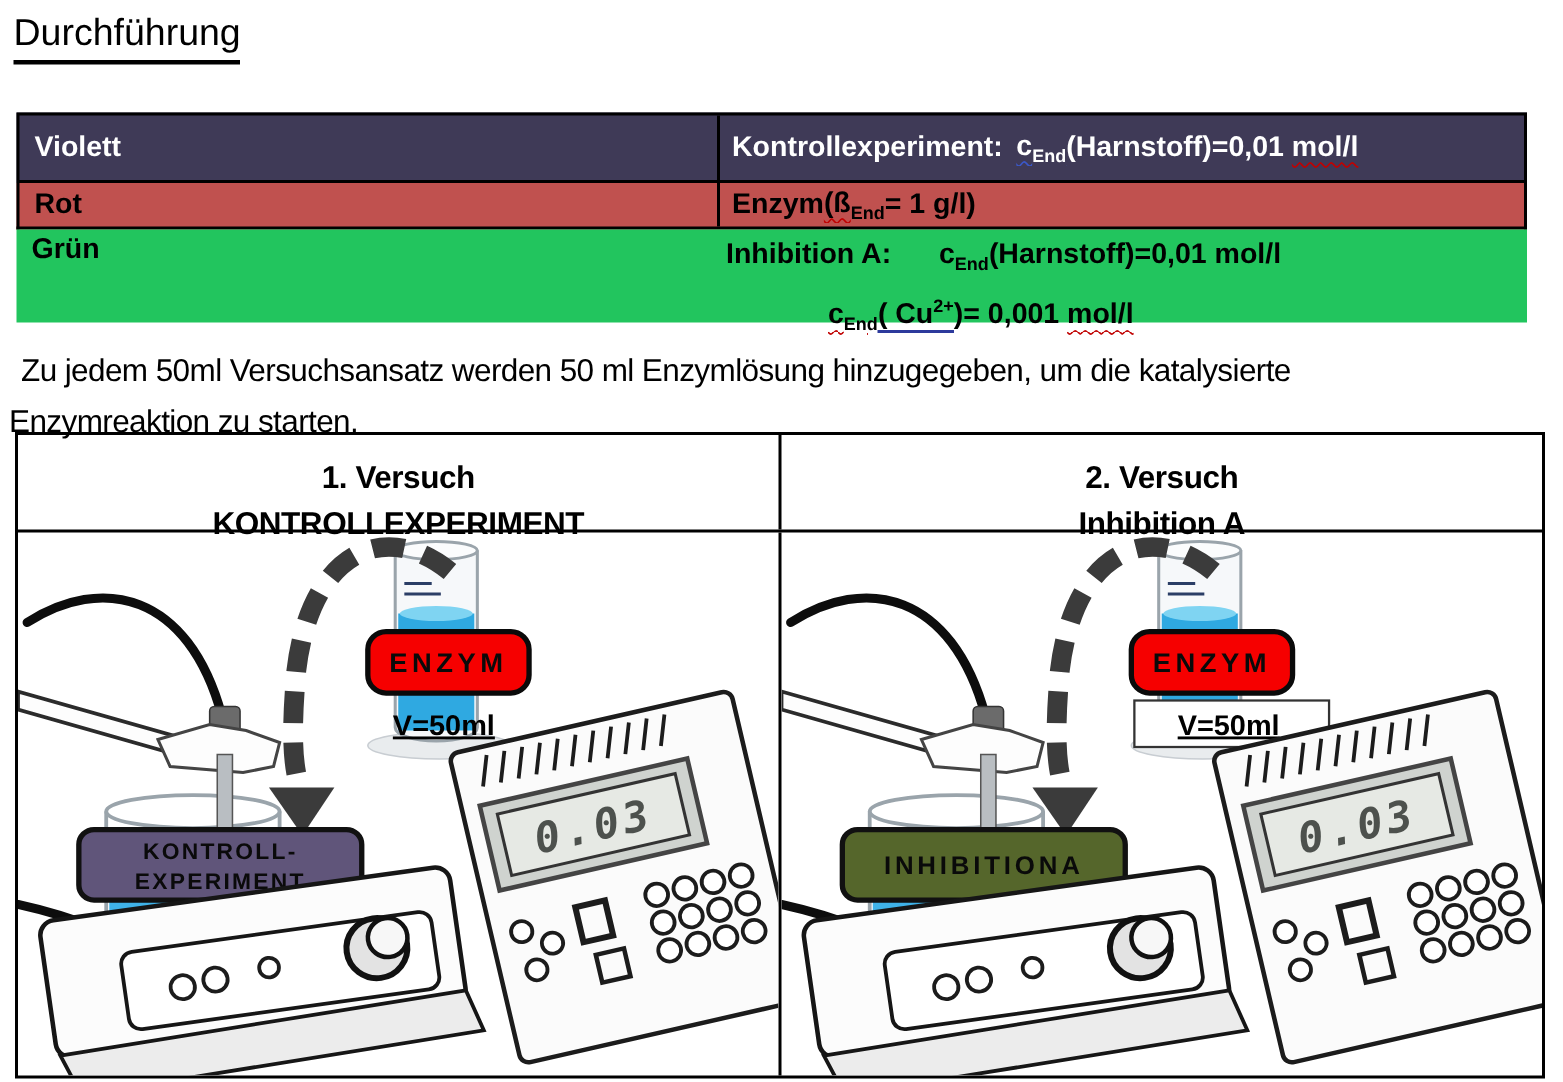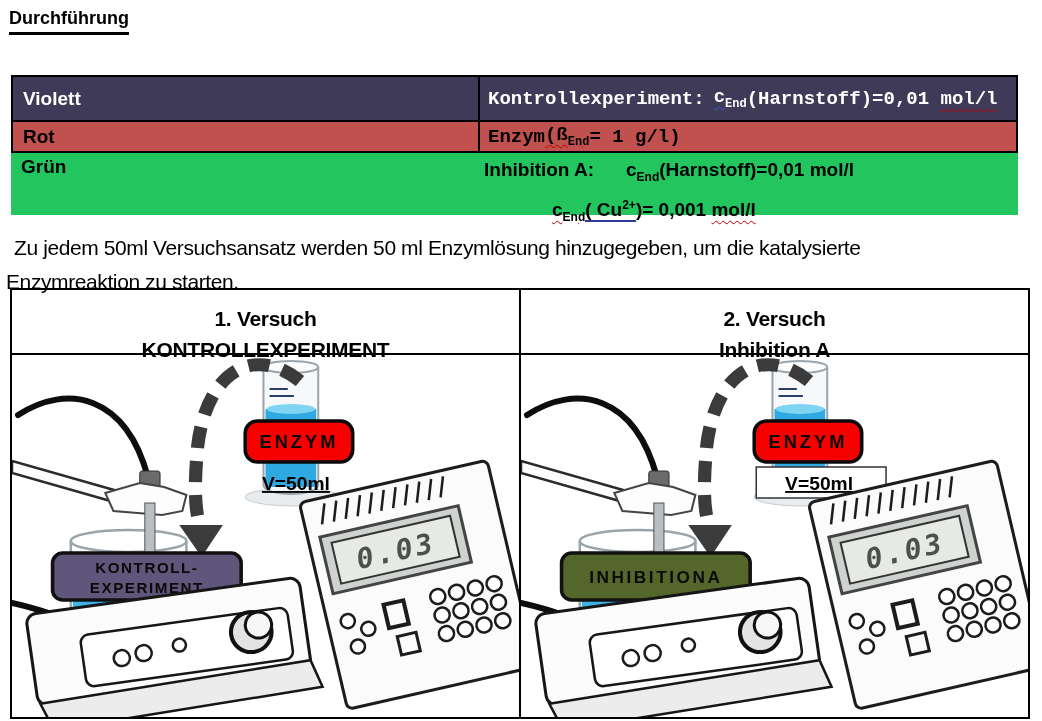--- a/index.html
+++ b/index.html
@@ -7,7 +7,7 @@
         font-family:"Liberation Sans",sans-serif;color:#000;}
 
   
-  .title{position:absolute;left:9px;top:8px;margin:0;font-size:18px;font-weight:bold;
+  .title{position:absolute;left:9px;top:8px;margin:0;font-size:25px;font-weight:normal;
          border-bottom:3px solid #000;padding-bottom:3px;letter-spacing:0px;}
 
   

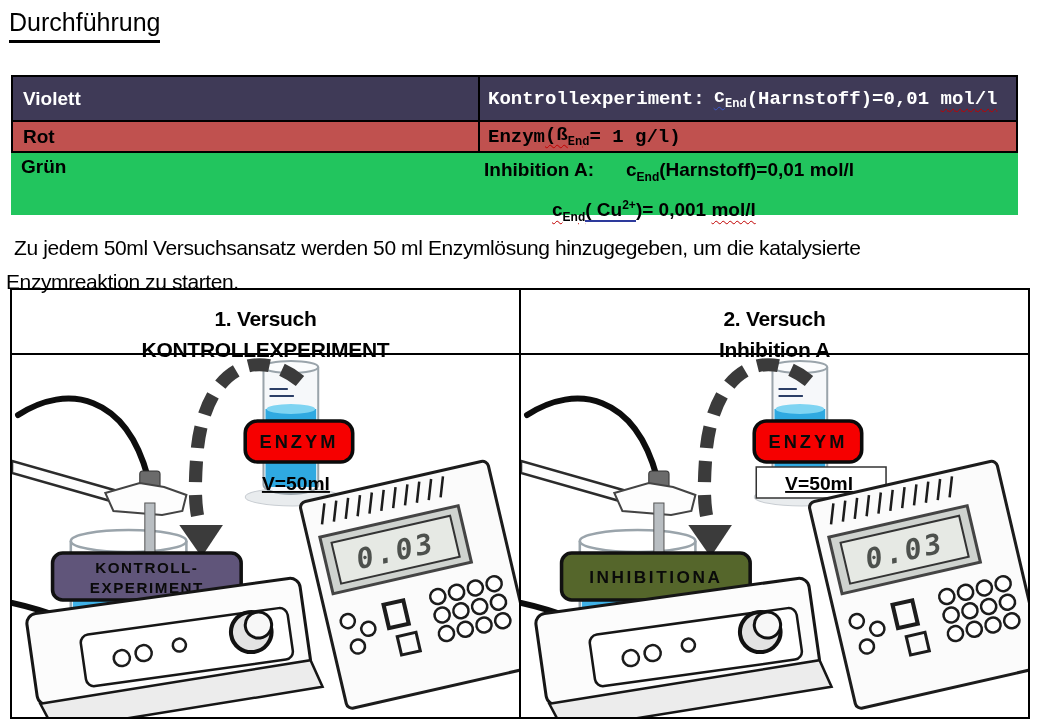--- a/index.html
+++ b/index.html
@@ -20,7 +20,7 @@
   .ccell.left{width:465px;flex:0 0 465px;padding-left:10px;display:flex;align-items:center;}
   .crow-gruen .ccell.left{align-items:flex-start;padding-top:3px;}
   .ccell.right{flex:1;padding-left:8px;display:flex;align-items:center;}
-  .crow-violett .ccell.right,.crow-rot .ccell.right{border-left:2px solid #000;font-family:Liberation Mono, monospace;}
+  .crow-violett .ccell.right,.crow-rot .ccell.right{border-left:2px solid #000;}
   .crow-gruen .ccell.right{display:block;padding-top:3px;line-height:28px;}
   sub{font-size:12px;font-weight:bold;}
   sup{font-size:12px;font-weight:bold;}

